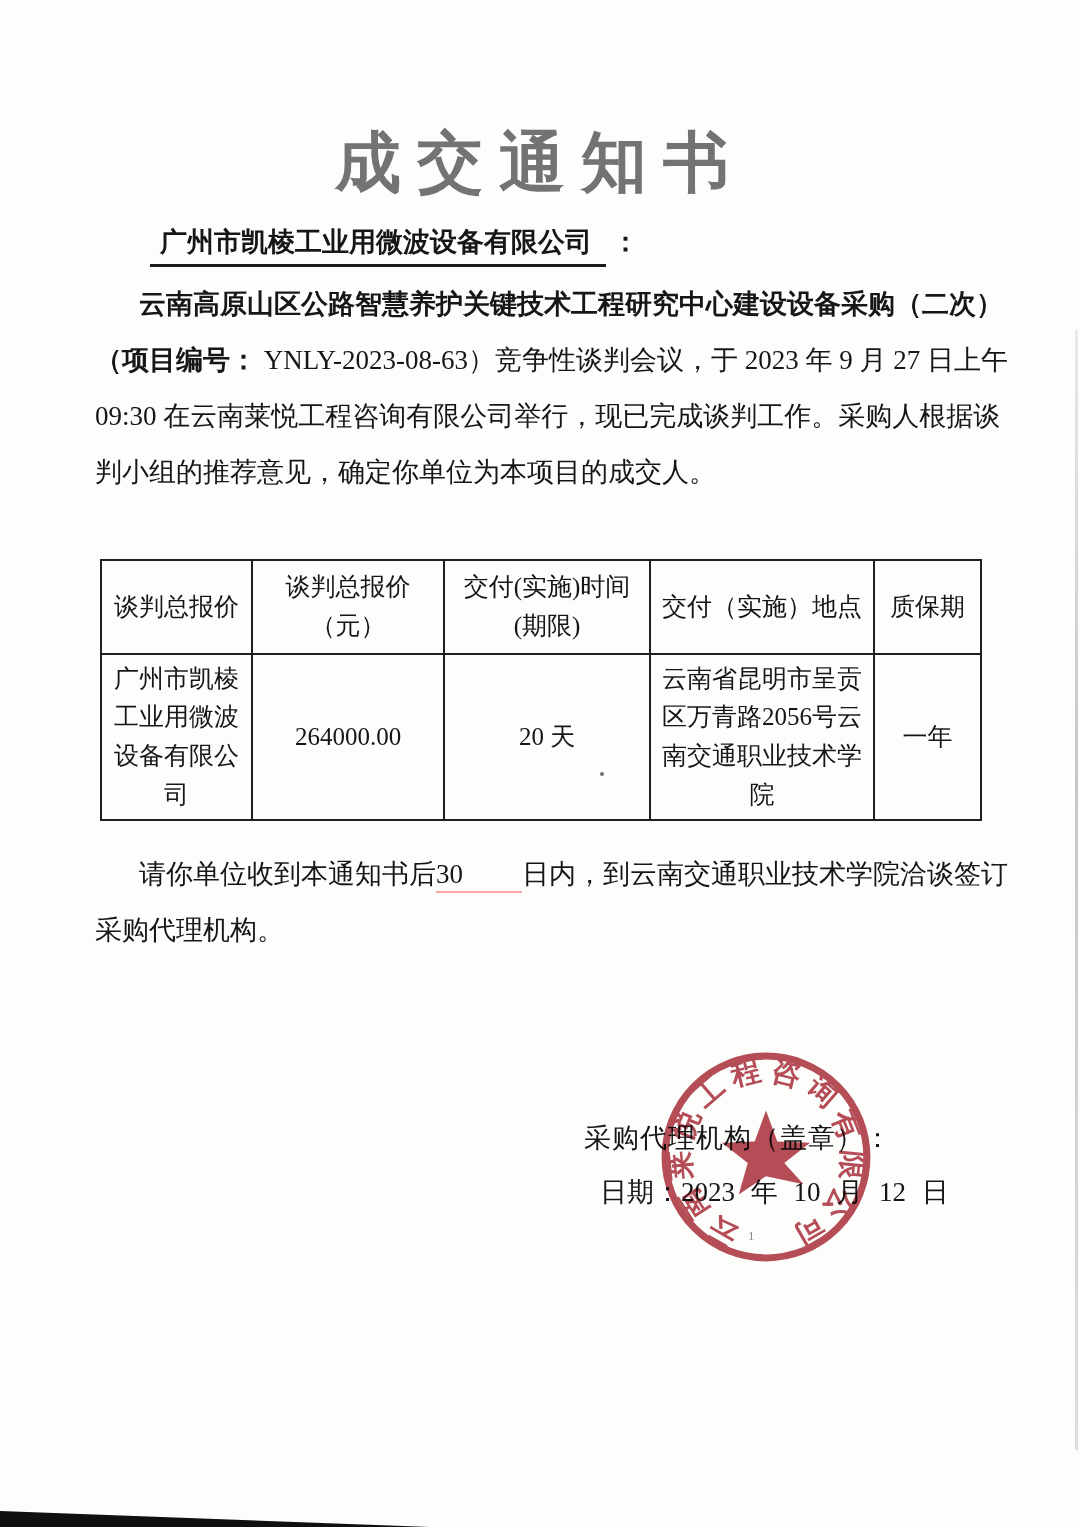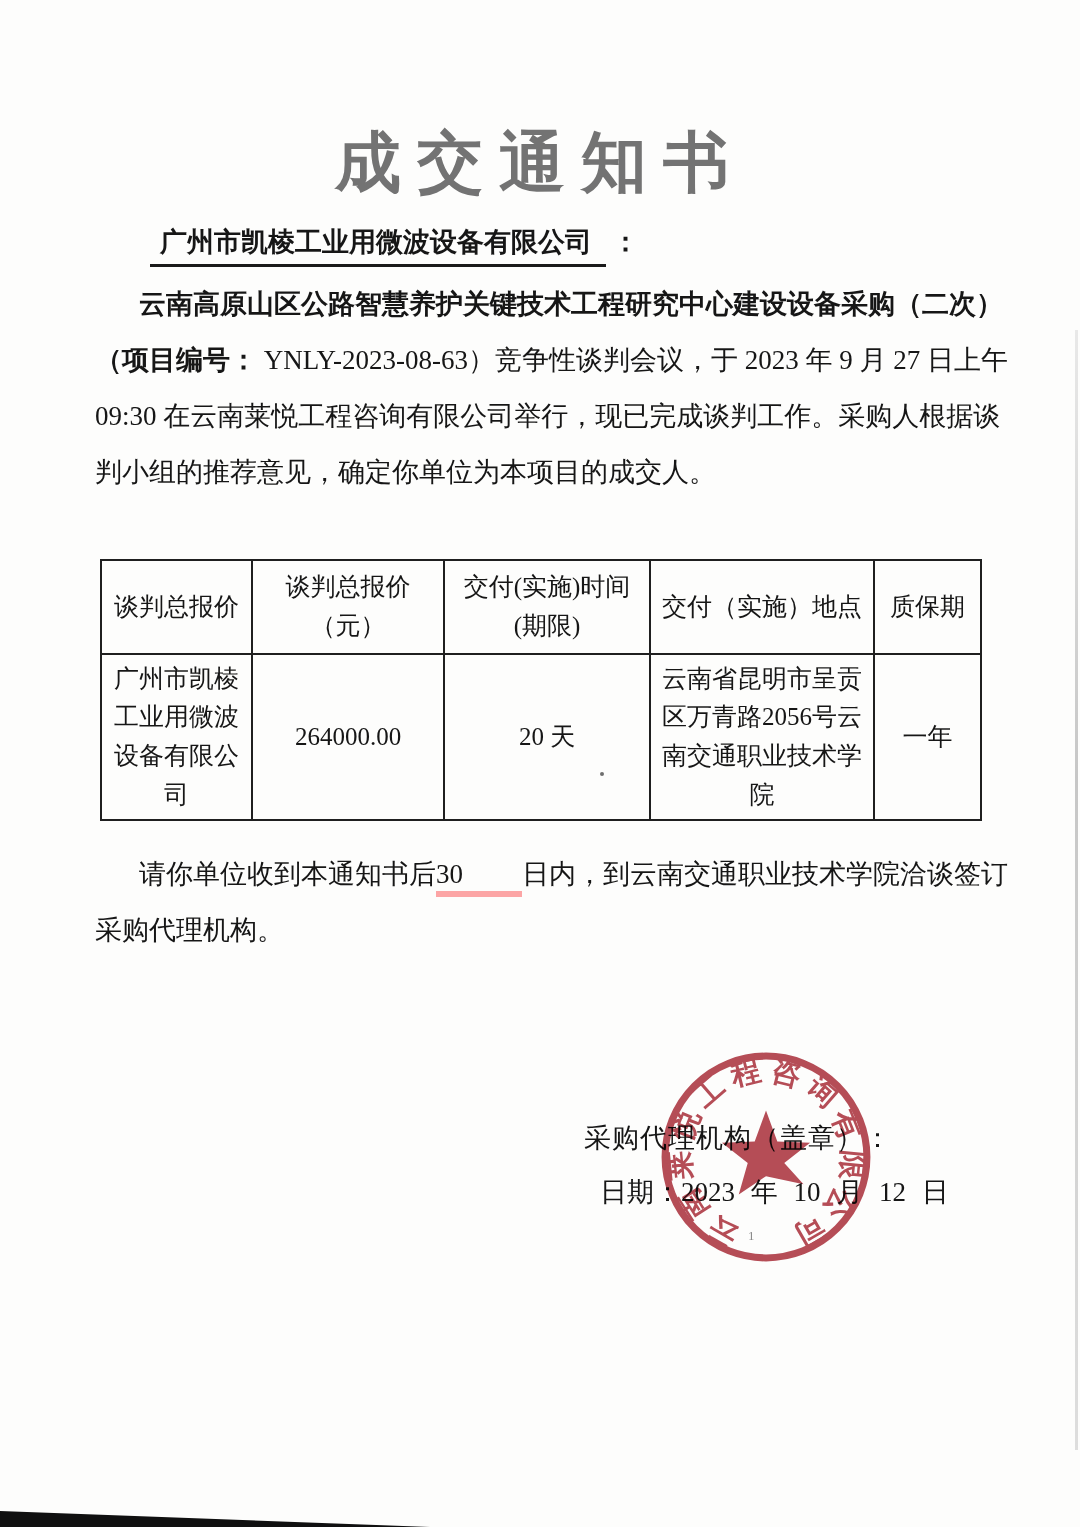--- a/index.html
+++ b/index.html
@@ -71,7 +71,7 @@
     display:inline-block;
     min-width:86px;
     text-align:center;
-    border-bottom:6px solid #fca5a5;
+    border-bottom:2px solid #fca5a5;
     line-height:34px;
   }
   

